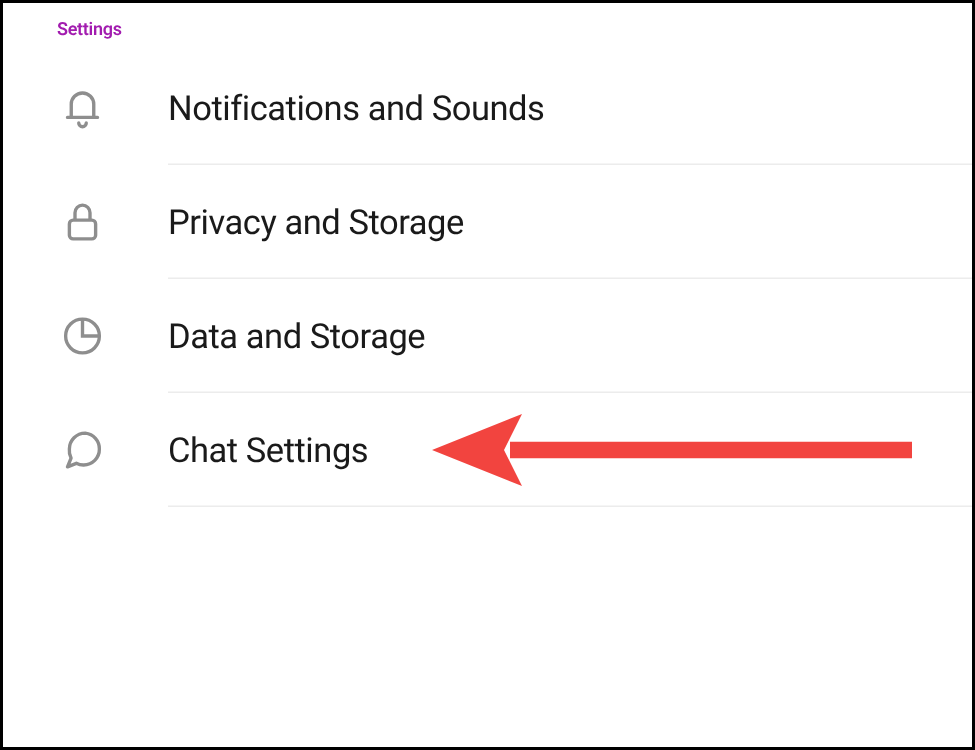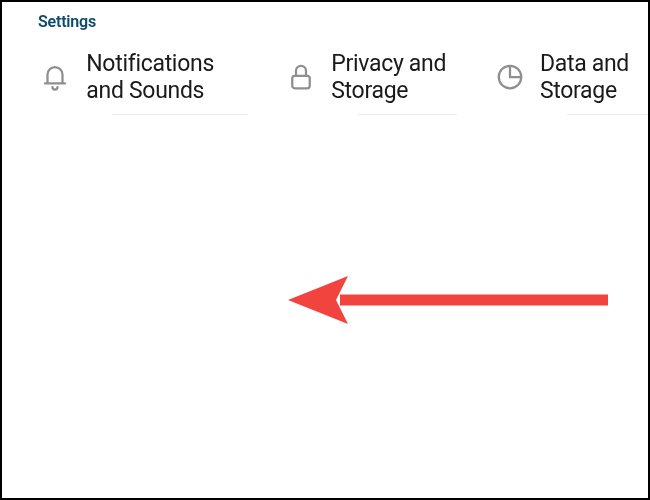--- a/index.html
+++ b/index.html
@@ -20,9 +20,9 @@
     }
     .header {
       padding: 10px 0 8px 36px;
-      font-size: 16px;
+      font-size: 12px;
       font-weight: 600;
-      color: #0c4a6e;
+      color: #a21caf;
       letter-spacing: -0.2px;
     }
     .list {

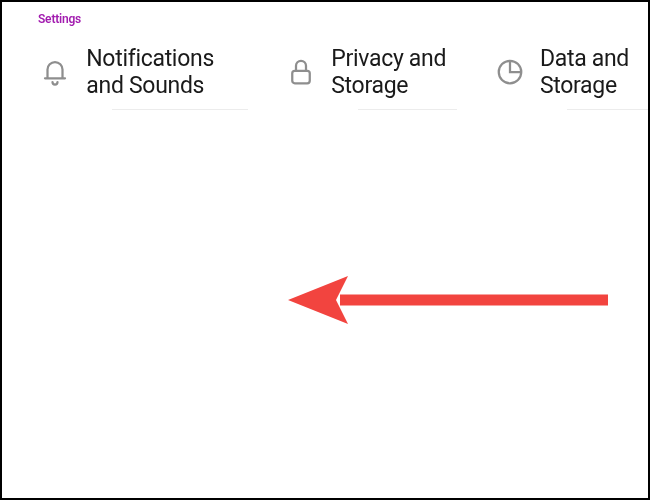--- a/index.html
+++ b/index.html
@@ -27,7 +27,7 @@
     }
     .list {
       display: flex;
-      flex-direction: row;
+      flex-direction: column;
       justify-content: flex-end;
     }
     .item {

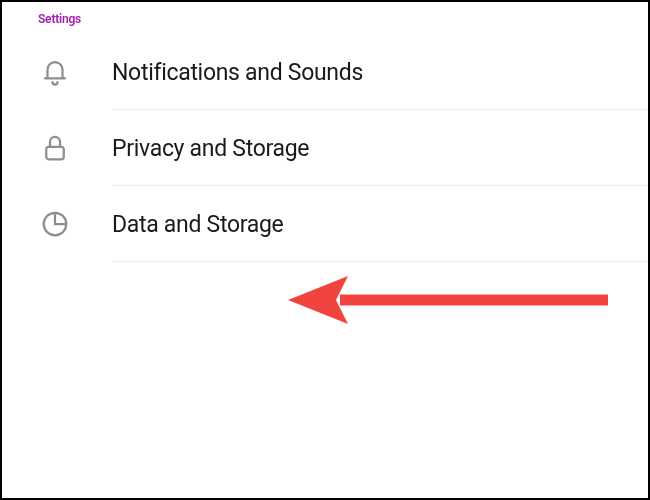--- a/index.html
+++ b/index.html
@@ -111,6 +111,15 @@
       <div class="divider"></div>
     </div>
 
+    <div class="item">
+      <span class="icon-wrap">
+        <svg viewBox="0 0 24 24">
+            <path d="M21 11.5a8.38 8.38 0 0 1-8.5 8.5 8.5 8.5 0 0 1-3.8-.9L4 21l1.9-4.7A8.38 8.38 0 0 1 5 11.5 8.5 8.5 0 0 1 13.5 3 8.38 8.38 0 0 1 21 11.5z" stroke-linejoin="round"></path>
+          </svg>
+      </span>
+      <span class="label">Chat Settings</span>
+      <div class="divider"></div>
+    </div>
 
 
 

